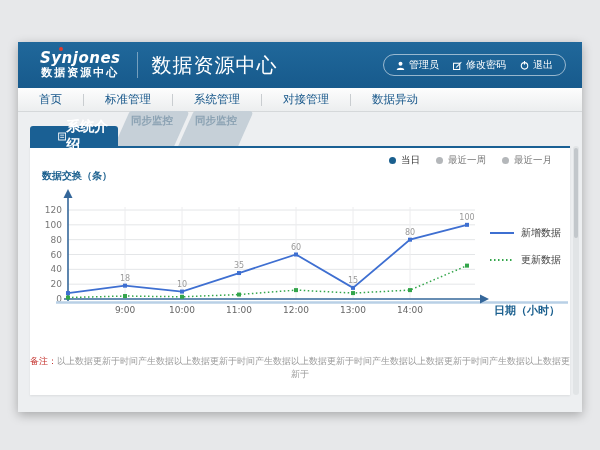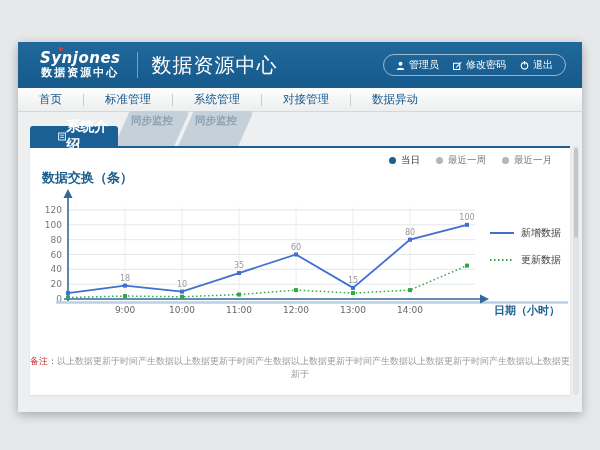--- a/index.html
+++ b/index.html
@@ -52,7 +52,7 @@
   .filter.selected .dot { background:#1a5f8e; }
   .filter span { font-size:9.5px; color:#777;text-align:center; }
   .filter.selected span { color:#333; }
-  .ylabel { position:absolute; left:12px; top:21px; font-size:13px; font-weight:bold; color:#1a5f8e; }
+  .ylabel { position:absolute; left:12px; top:21px; font-size:10px; font-weight:bold; color:#1a5f8e; }
   .chart-wrap { position:absolute; left:0; top:14px; width:540px; height:190px; }
   .series-legend { position:absolute; left:460px; top:78px; display:flex; flex-direction:column; gap:13px; }
   .legend-row { display:flex; align-items:center; gap:7px; }

